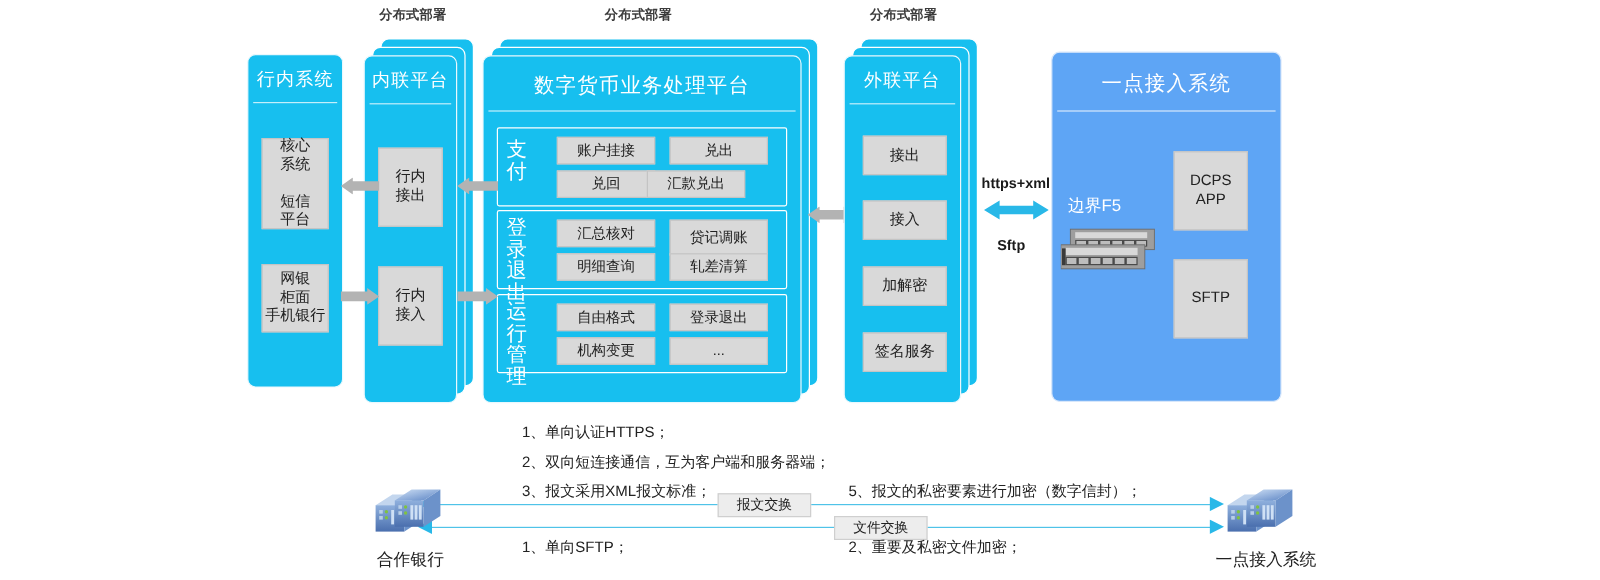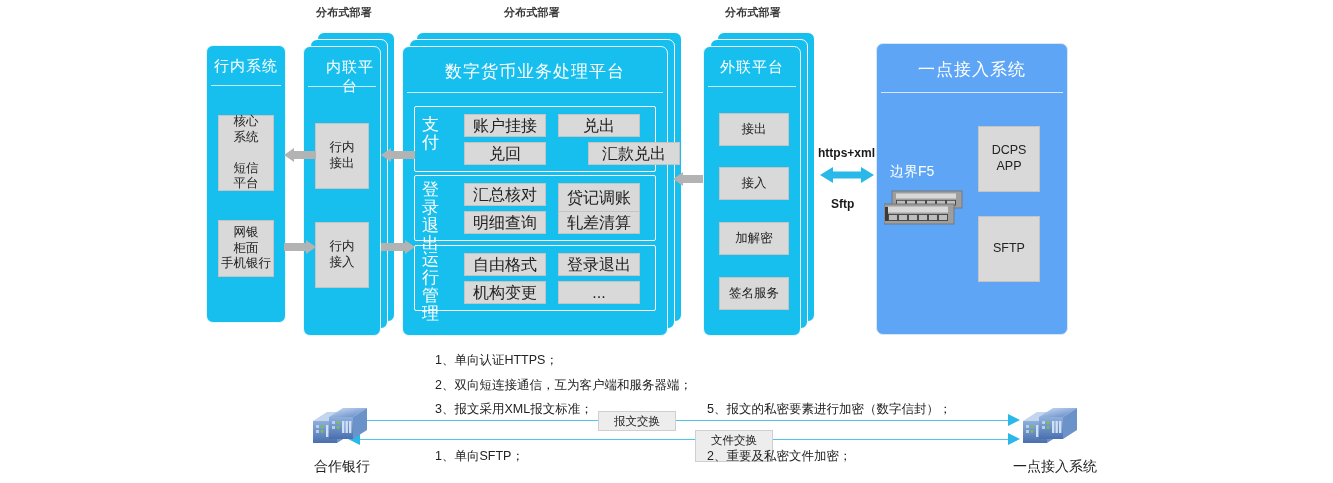--- a/index.html
+++ b/index.html
@@ -178,7 +178,7 @@
     <div class="sheet" style="left:7px;  top:7px;  width:78px; height:290px;"></div>
   </div>
   <div class="panel" style="left:303px; top:46px; width:78px; height:290px;">
-    <div class="panel-title" style="margin-top:11px;padding-left:16px;">内联平台</div>
+    <div class="panel-title" style="margin-top:11px;">内联平台</div>
     <div class="title-rule" style="top:39px;"></div>
   </div>
   <div class="gbox" style="left:315px; top:123px; width:54px; height:66px;">行内

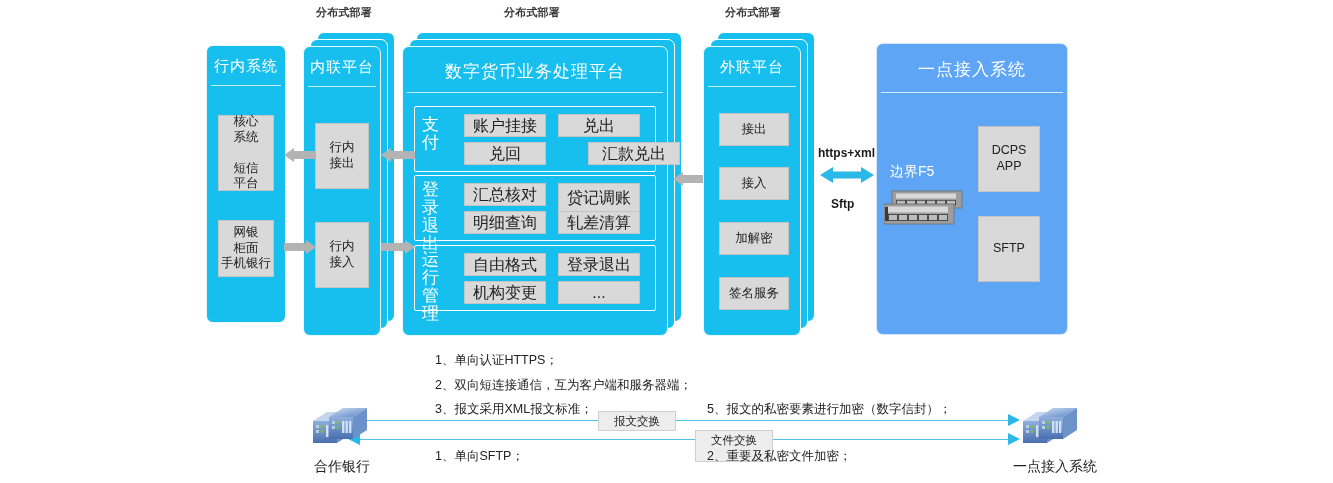--- a/index.html
+++ b/index.html
@@ -70,7 +70,7 @@
     text-align: center;
     white-space: pre-line;
   }
-  .gbox.sm { font-size: 16px; }
+  .gbox.sm { font-size: 12px; }
 
   
   .group {

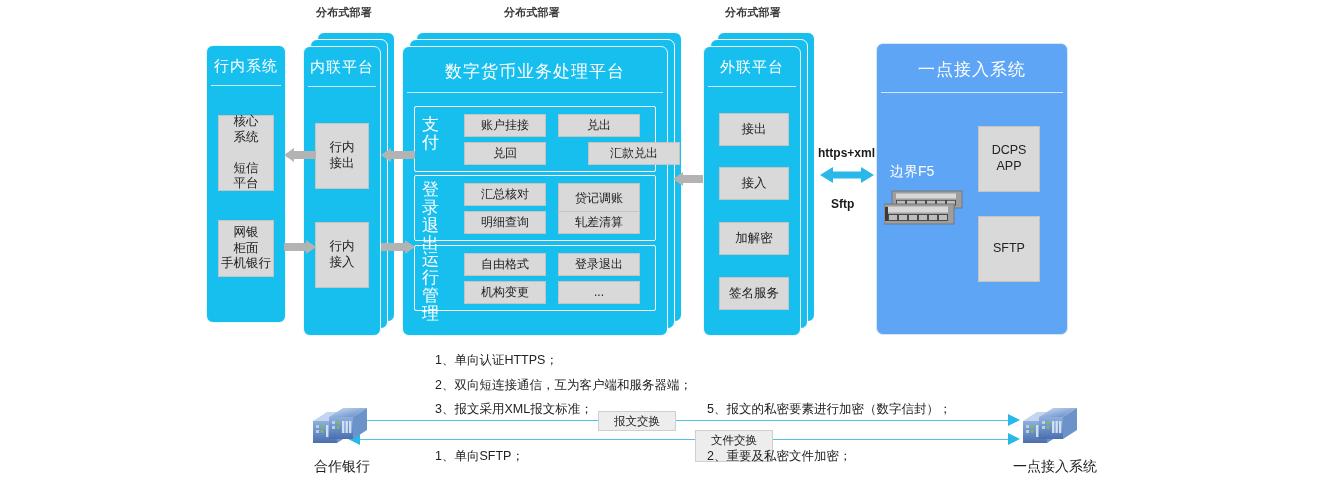--- a/index.html
+++ b/index.html
@@ -209,7 +209,7 @@
   <div class="gbox sm" style="left:464px; top:114px; width:82px; height:23px;">账户挂接</div>
   <div class="gbox sm" style="left:558px; top:114px; width:82px; height:23px;">兑出</div>
   <div class="gbox sm" style="left:464px; top:142px; width:82px; height:23px;">兑回</div>
-  <div class="gbox sm" style="left:588px; top:142px; width:92px; height:23px;">汇款兑出</div>
+  <div class="gbox sm" style="left:539px; top:142px; width:82px; height:23px;">汇款兑出</div>
 
   <div class="group" style="left:414px; top:175px; width:242px; height:66px;">
     <div class="group-label" style="left:7px; top:5px;">登录退出</div>

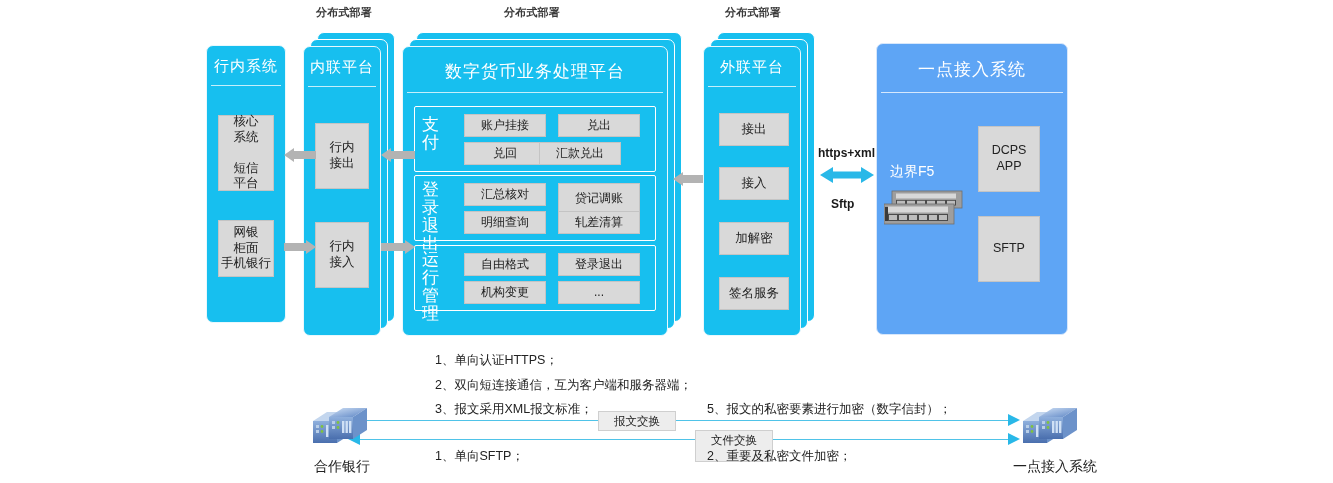--- a/index.html
+++ b/index.html
@@ -317,7 +317,7 @@
   <svg class="garrow" style="left:1008px; top:433px;" width="12" height="12" viewBox="0 0 12 12">
     <path d="M12 6 L0 0 L0 12 Z" fill="#29B8E8"></path>
   </svg>
-  <div class="exch-box" style="left:695px; top:430px; width:78px; height:32px;">文件交换</div>
+  <div class="exch-box" style="left:695px; top:430px; width:78px; height:20px;">文件交换</div>
 
   <div class="note" style="left:435px; top:448px;">1、单向SFTP；</div>
   <div class="note" style="left:707px; top:448px;">2、重要及私密文件加密；</div>

